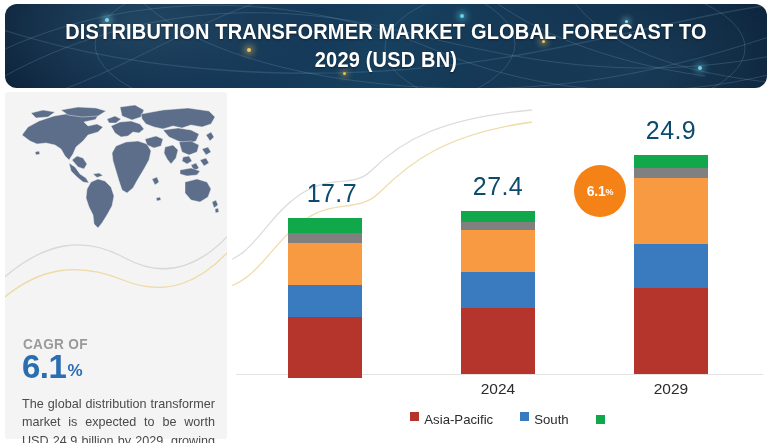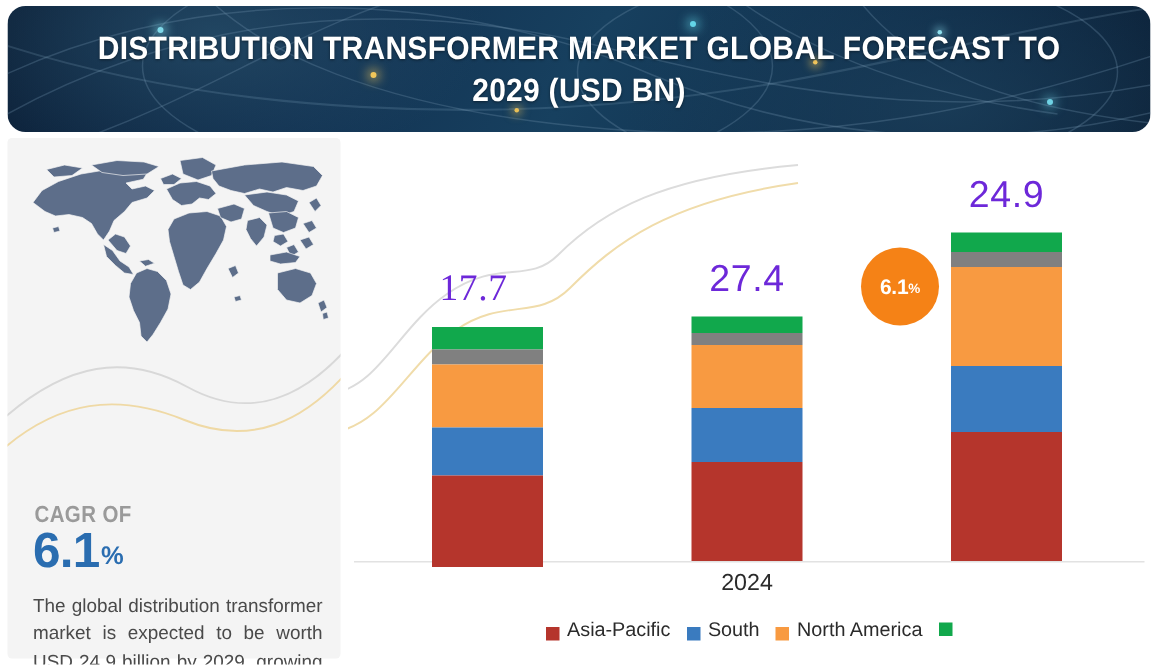--- a/index.html
+++ b/index.html
@@ -98,7 +98,7 @@
 
   .val-label{
     position:absolute;
-    color:#6d28d9;
+    color:#0c4a6e;
     font-family:"Liberation Sans", sans-serif;
     font-size:25px;
     font-weight:400;

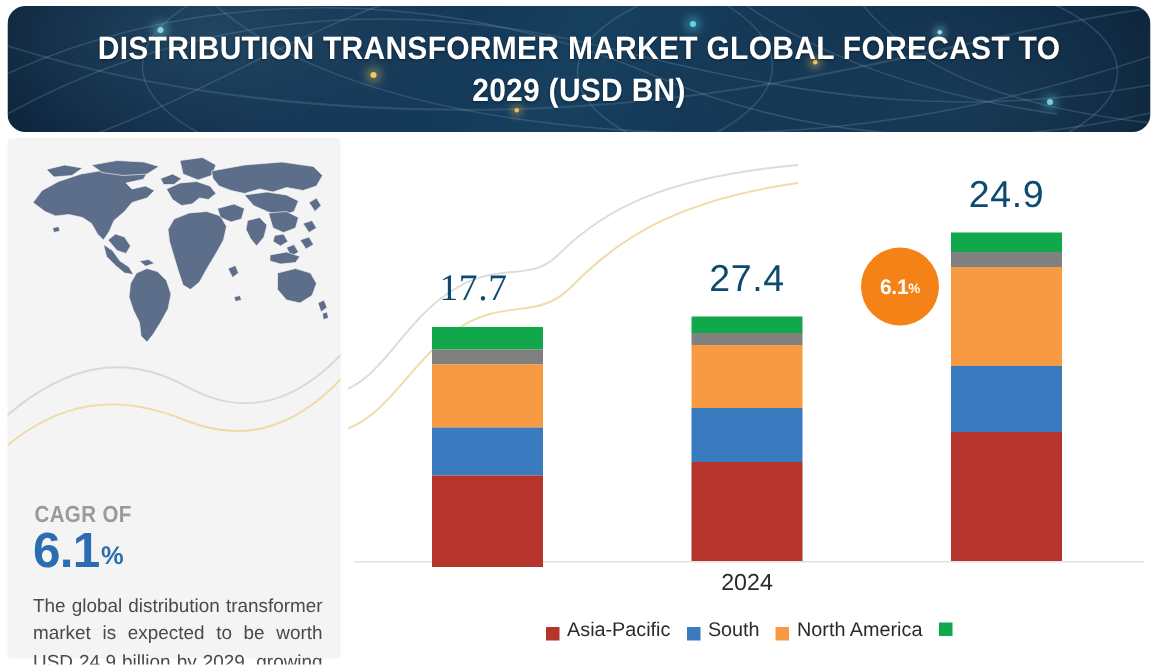--- a/index.html
+++ b/index.html
@@ -255,7 +255,7 @@
           <div class="seg" style="height: 31.6627px; background: rgb(58, 123, 191);"></div>
           <div class="seg" style="height: 61.5663px; background: rgb(181, 53, 44);"></div>
         </div>
-        <div class="val-label" style="left: 61px; top: 87.3253px; width: 64px; text-align: left; font-family: Liberation Serif, serif;">17.7</div>
+        <div class="val-label" style="left: 61px; top: 87.3253px; width: 64px; text-align: right;">17.7</div>
         <div class="bar" style="left: 229px; width: 74px; height: 162.711px; bottom: 65px;">
           <div class="seg" style="height: 10.5542px; background: rgb(17, 168, 76);"></div>
           <div class="seg" style="height: 7.91566px; background: rgb(128, 128, 128);"></div>

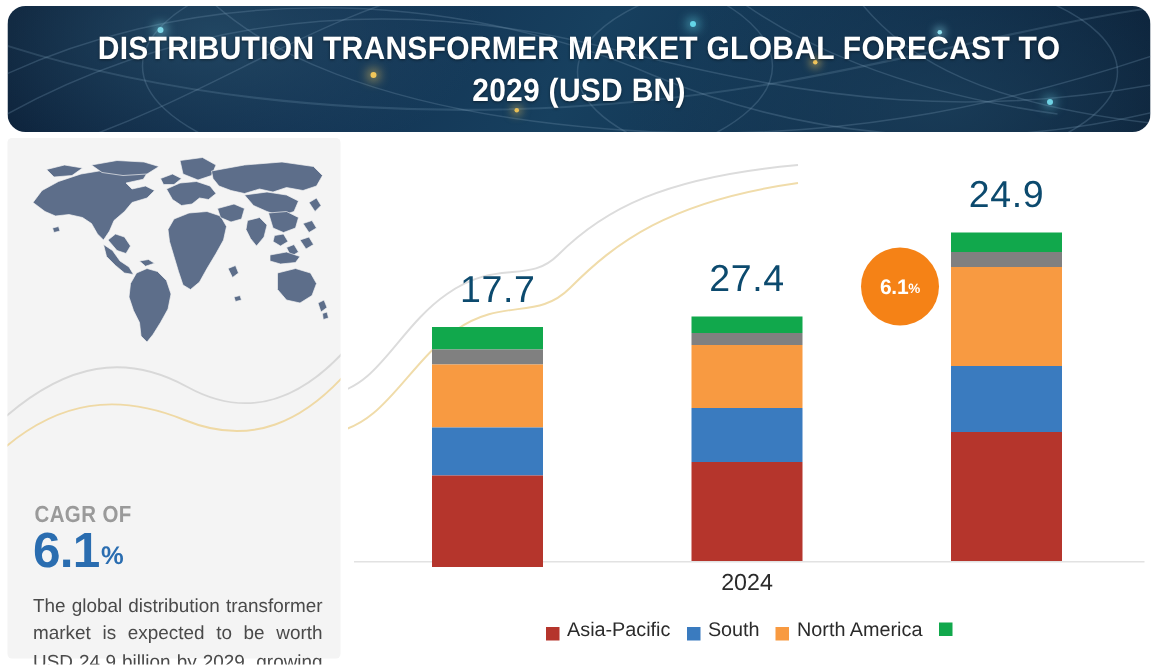--- a/index.html
+++ b/index.html
@@ -273,6 +273,7 @@
           <div class="seg" style="height: 86.1928px; background: rgb(181, 53, 44);"></div>
         </div>
         <div class="val-label" style="left: 407px; top: 24px; width: 64px; text-align: center;">24.9</div>
+        <div class="cat-label" style="left: 399px; width: 80px;">2029</div>
       </div>
 
     <div class="cagr-bubble">

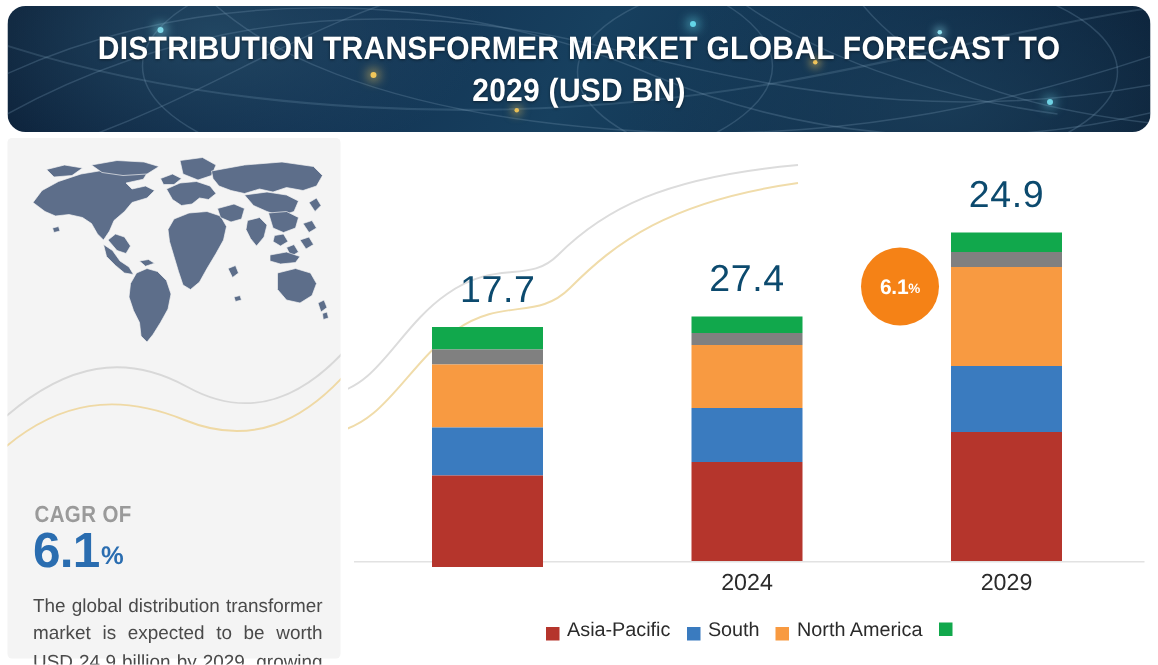--- a/index.html
+++ b/index.html
@@ -135,7 +135,7 @@
     position:absolute;left:232px;top:412px;width:535px;
     display:flex;align-items:center;justify-content:center;gap:11px;
   }
-  .legend-item{display:flex;align-items:flex-end;gap:5px;}
+  .legend-item{display:flex;align-items:flex-start;gap:5px;margin-left:16px;}
   .legend-swatch{width:9px;height:9px;display:block;}
   .legend-text{
     color:#2b2b2b;

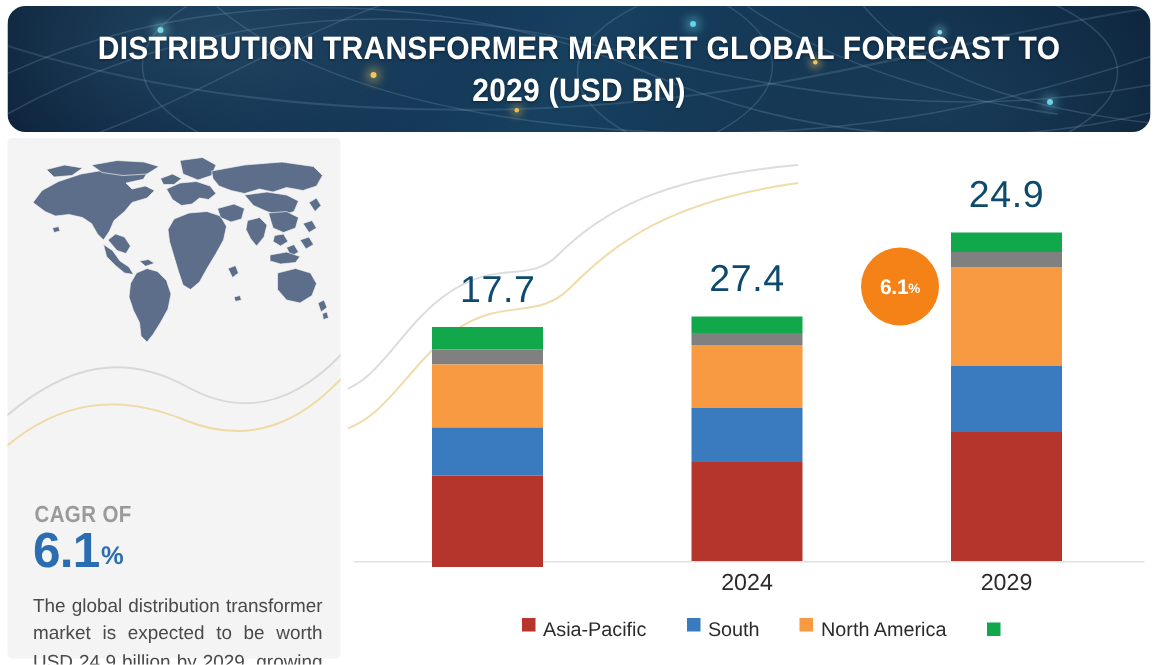--- a/index.html
+++ b/index.html
@@ -291,10 +291,6 @@
         <span class="legend-text">South</span>
       </div>
       <div class="legend-item">
-        <span class="legend-swatch" style="background: rgb(248, 154, 65);"></span>
-        <span class="legend-text">North America</span>
-      </div>
-      <div class="legend-item">
         <span class="legend-swatch" style="background: rgb(17, 168, 76);"></span>
       </div>
     </div>

